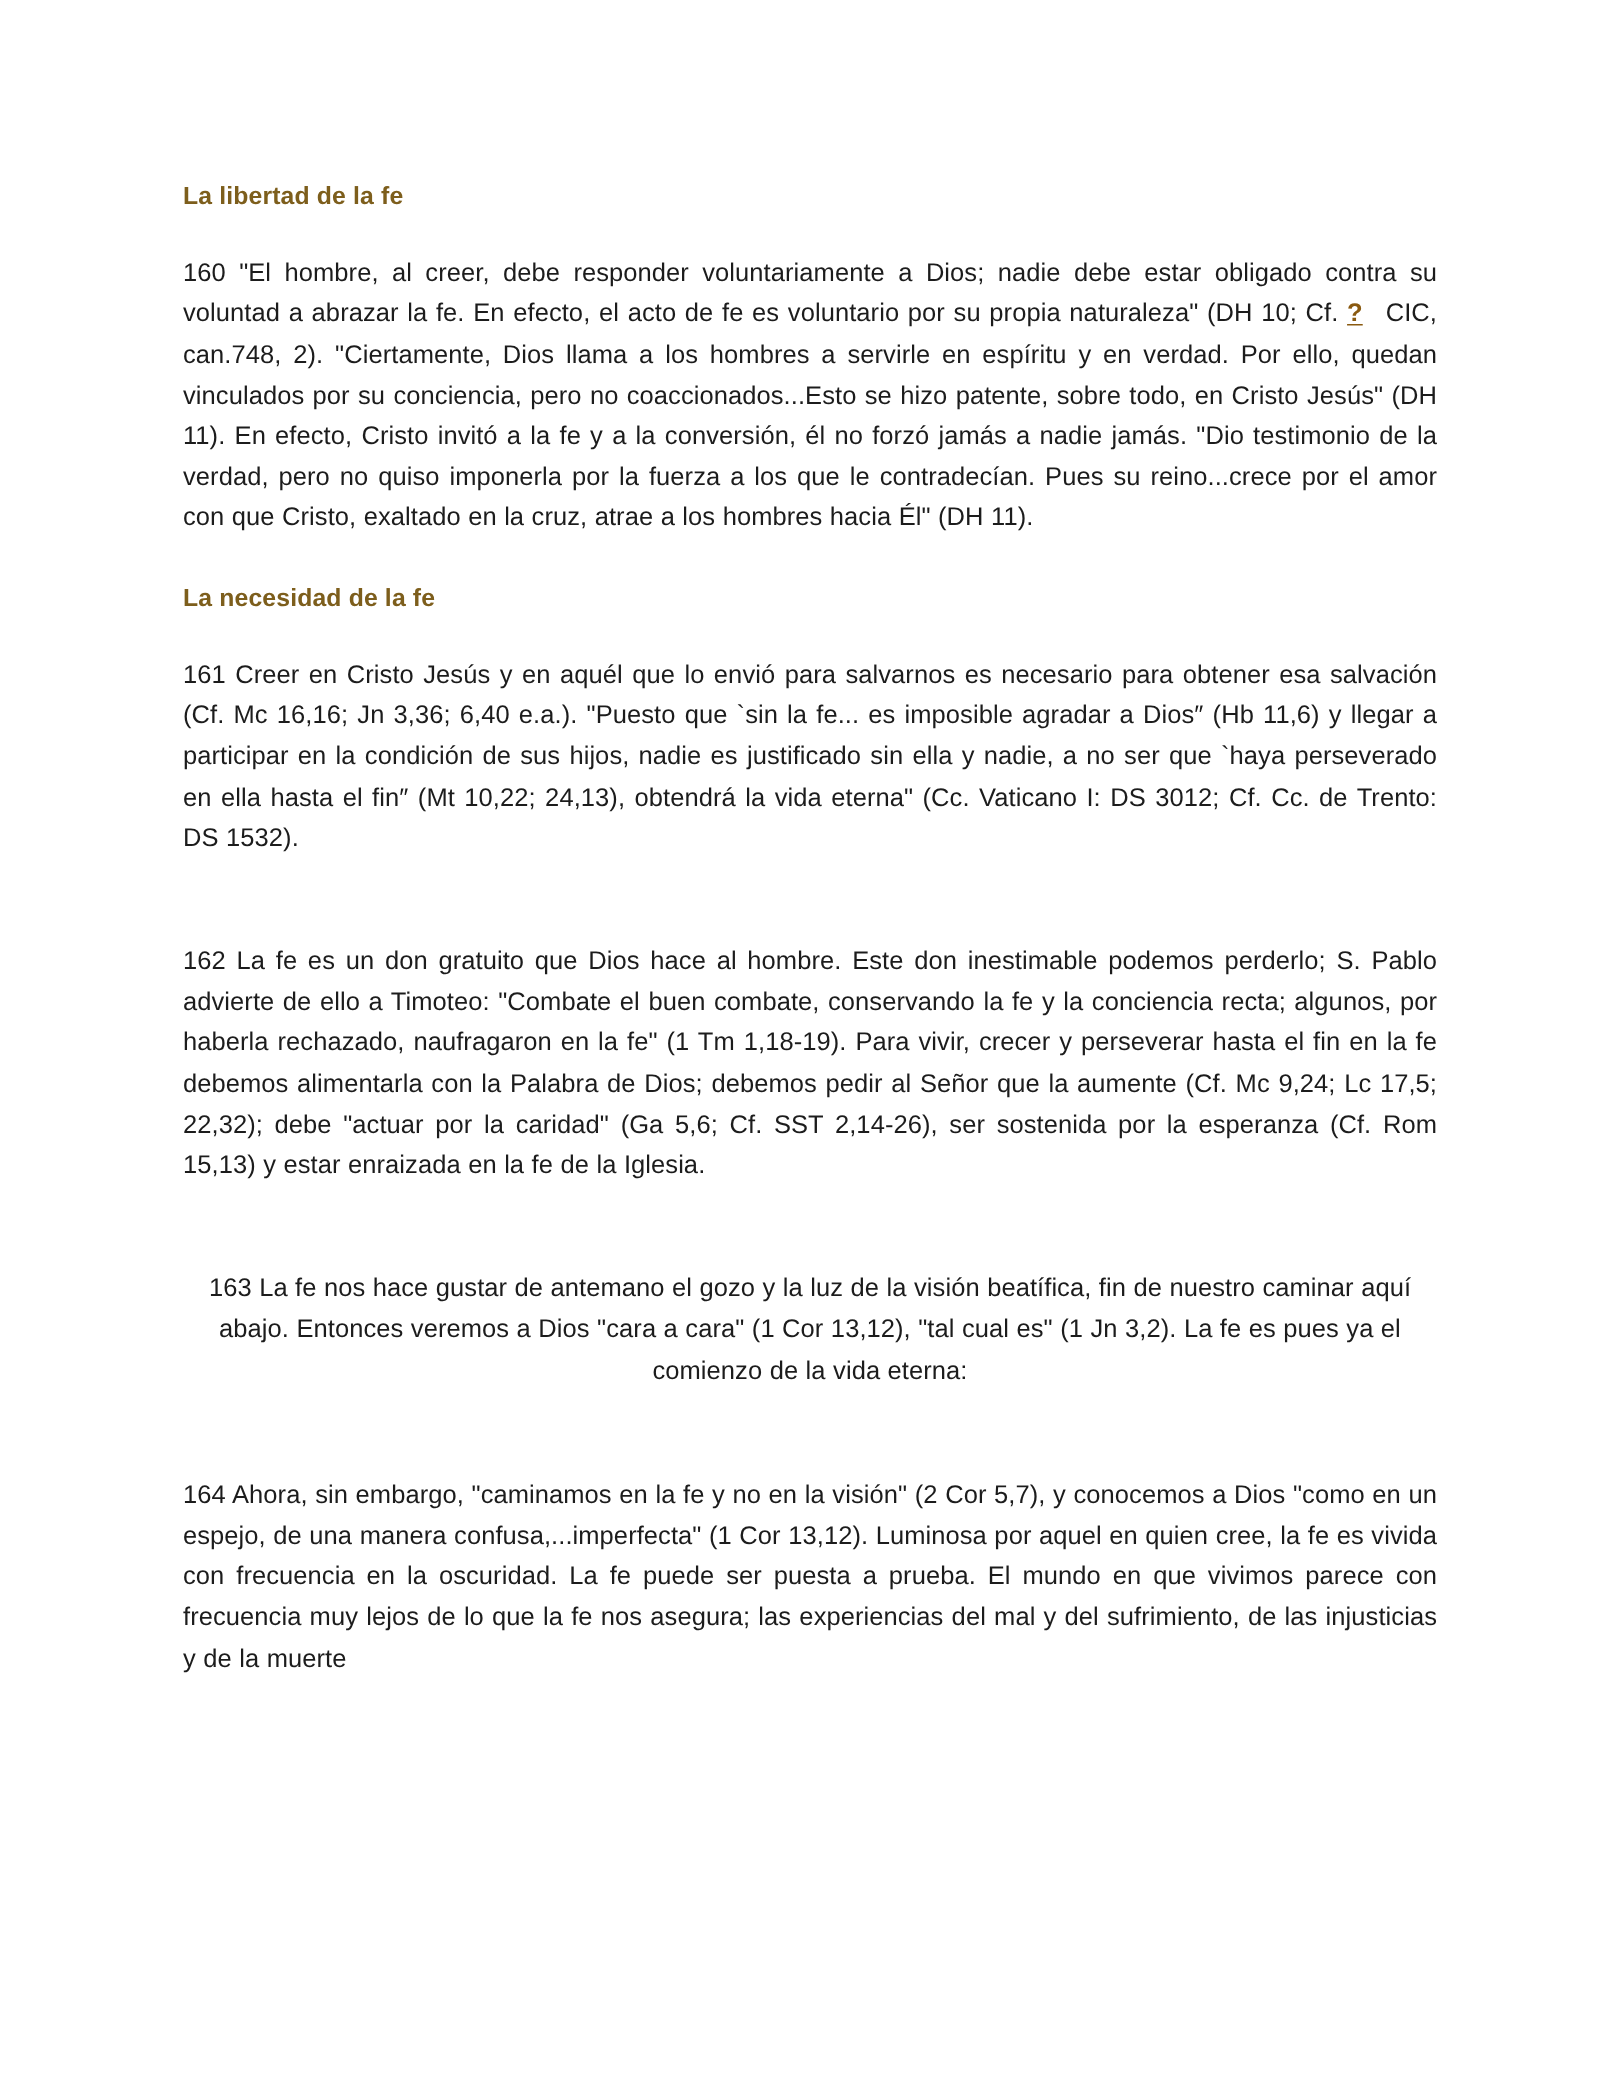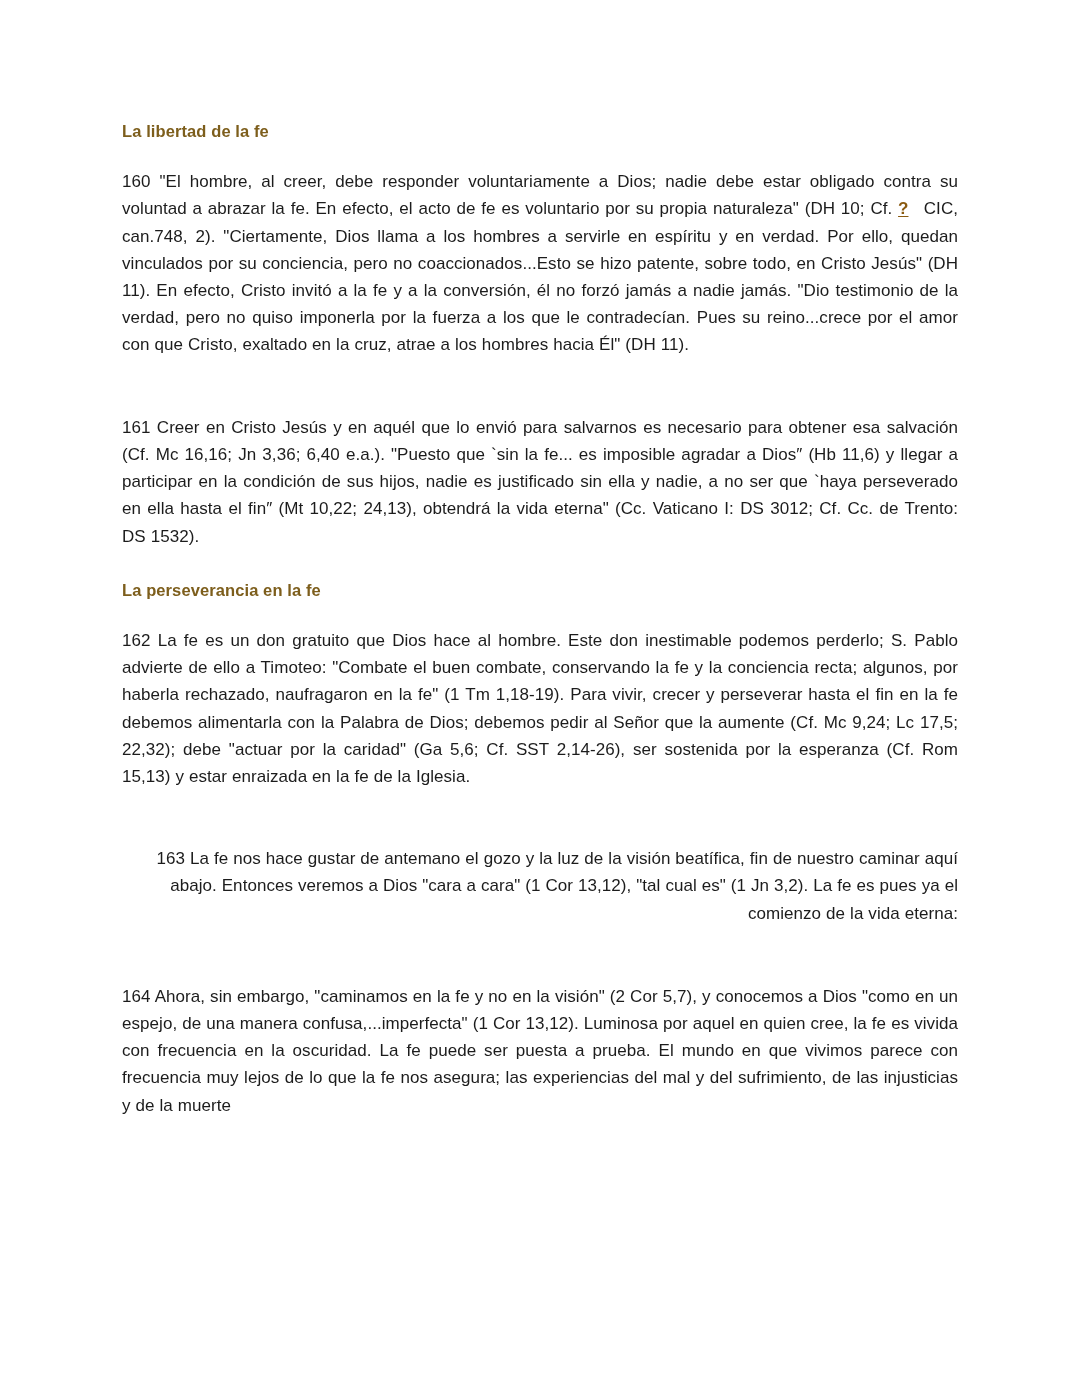--- a/index.html
+++ b/index.html
@@ -77,6 +77,7 @@
 
     <div class="gap-par-to-heading"></div>
 
+    <h2 class="section-heading">La necesidad de la fe</h2>
     <div class="gap-heading-to-par"></div>
 
     <p class="body-par">161 Creer en Cristo Jesús y en aquél que lo envió para salvarnos es necesario para obtener esa salvación (Cf. Mc 16,16; Jn 3,36; 6,40 e.a.). "Puesto que `sin la fe... es imposible agradar a Dios″ (Hb 11,6) y llegar a participar en la condición de sus hijos, nadie es justificado sin ella y nadie, a no ser que `haya perseverado en ella hasta el fin″ (Mt 10,22; 24,13), obtendrá la vida eterna" (Cc. Vaticano I: DS 3012; Cf. Cc. de Trento: DS 1532).</p>

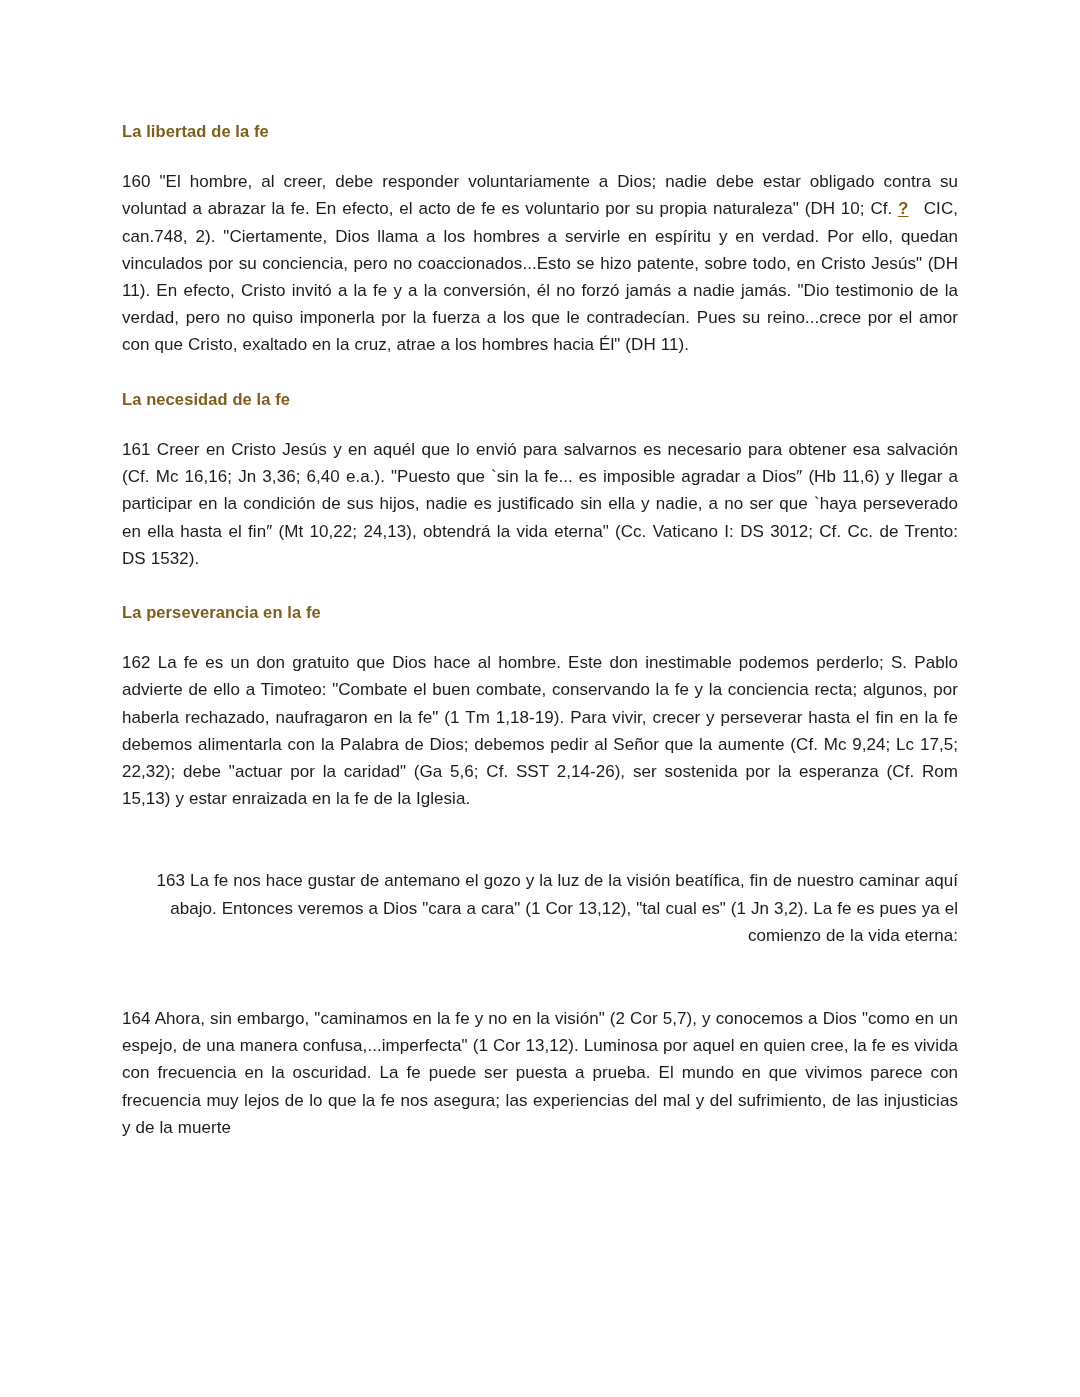--- a/index.html
+++ b/index.html
@@ -84,7 +84,6 @@
 
     <div class="gap-par-to-heading"></div>
 
-    <h2 class="section-heading">La perseverancia en la fe</h2>
     <div class="gap-heading-to-par"></div>
 
     <p class="body-par">162 La fe es un don gratuito que Dios hace al hombre. Este don inestimable podemos perderlo; S. Pablo advierte de ello a Timoteo: "Combate el buen combate, conservando la fe y la conciencia recta; algunos, por haberla rechazado, naufragaron en la fe" (1 Tm 1,18-19). Para vivir, crecer y perseverar hasta el fin en la fe debemos alimentarla con la Palabra de Dios; debemos pedir al Señor que la aumente (Cf. Mc 9,24; Lc 17,5; 22,32); debe "actuar por la caridad" (Ga 5,6; Cf. SST 2,14-26), ser sostenida por la esperanza (Cf. Rom 15,13) y estar enraizada en la fe de la Iglesia.</p>

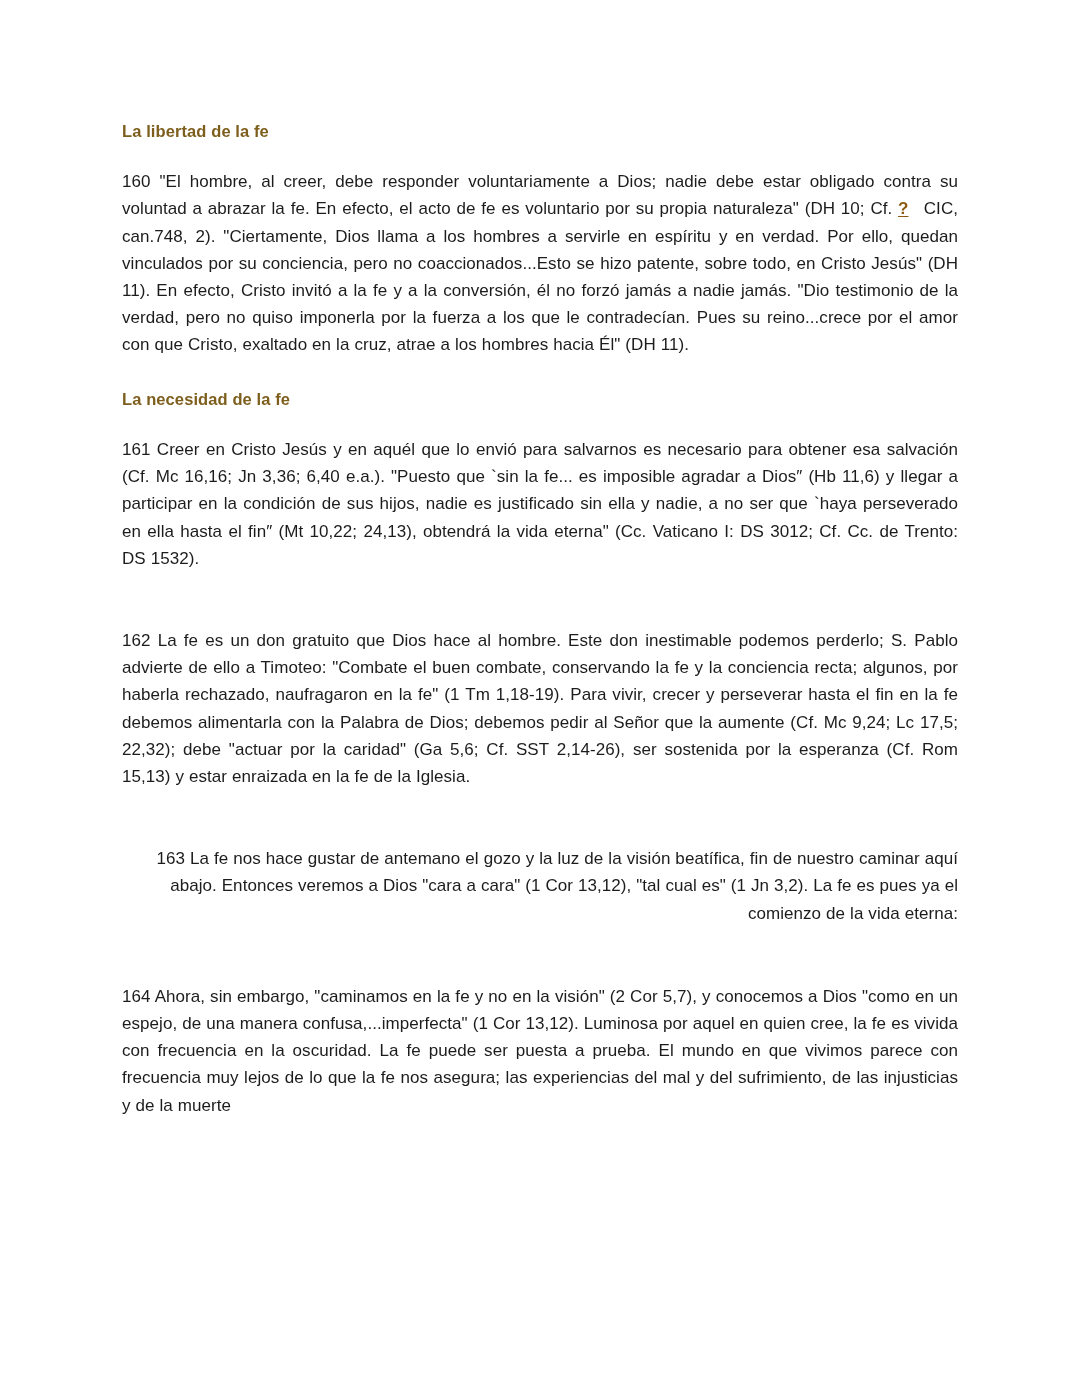--- a/index.html
+++ b/index.html
@@ -49,7 +49,7 @@
     word-spacing: 0.2px;
   }
   p.body-par.flow {
-    text-align: right;
+    text-align: center;
   }
 
   

